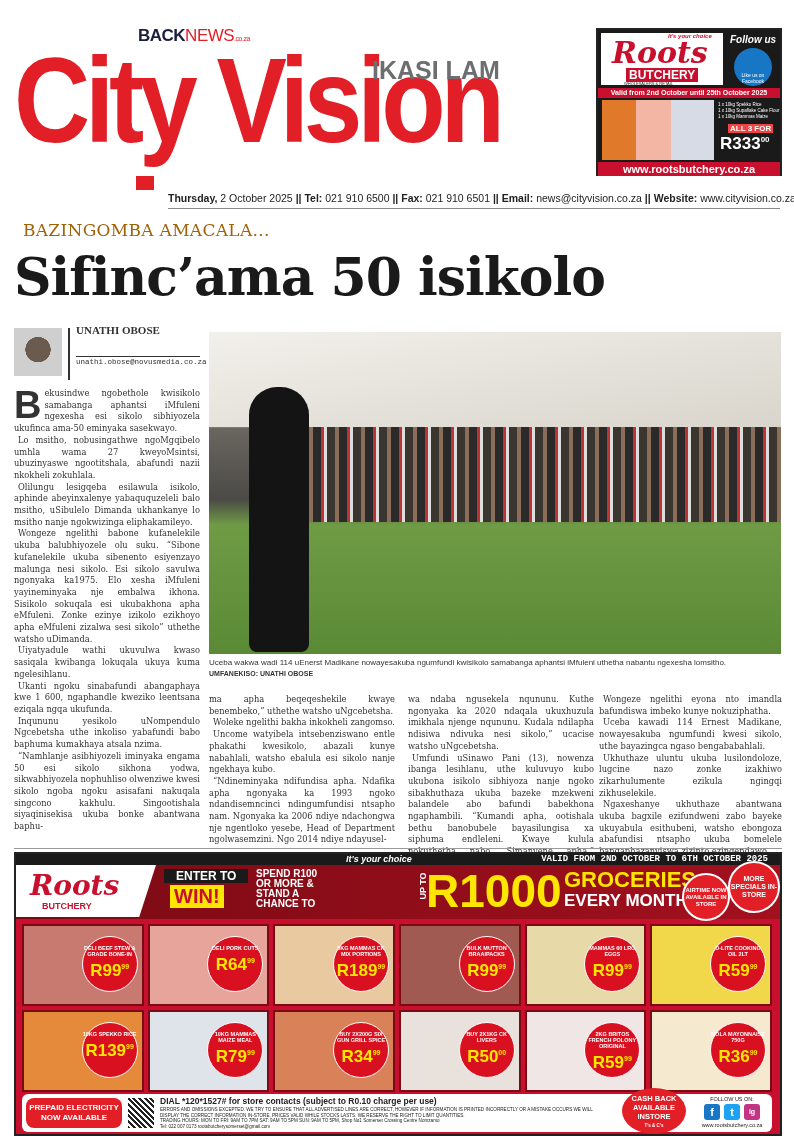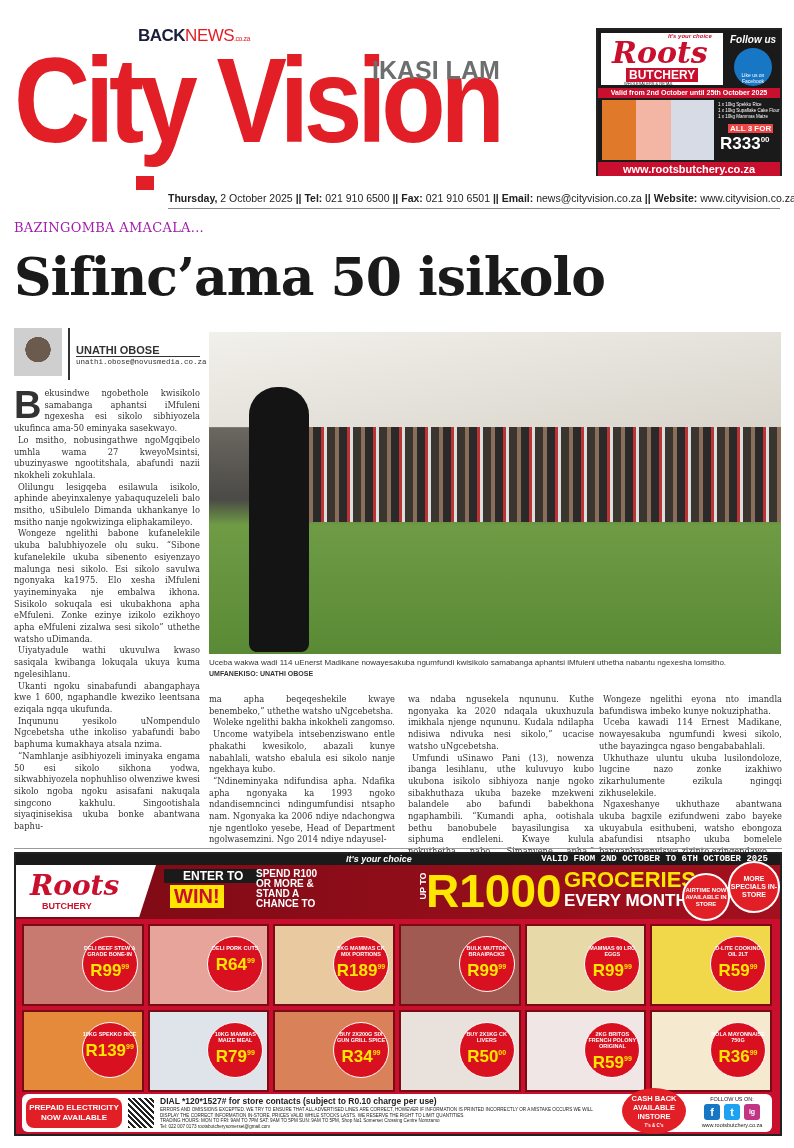--- a/index.html
+++ b/index.html
@@ -31,7 +31,7 @@
 .topad .price sup{font-size:8px}
 .topad .url{position:absolute;left:0;top:132px;width:182px;height:14px;background:#c8102e;color:#fff;font-family:"Liberation Sans",sans-serif;font-weight:bold;font-size:11px;text-align:center;line-height:14px}
 
-.kicker{left:14px;top:220px;font-family:"DejaVu Serif",serif;font-size:13px;color:#a21caf;letter-spacing:0.3px}
+.kicker{left:23px;top:220px;font-family:"DejaVu Serif",serif;font-size:17px;color:#a16207;letter-spacing:0.3px}
 .headline{left:14px;top:246px;font-family:"DejaVu Serif",serif;font-weight:900;font-size:52px;color:#1a1a1a;letter-spacing:-1px}
 
 .bypic{left:14px;top:328px;width:48px;height:48px;background:radial-gradient(circle at 50% 45%,#6b5a4e 0 35%,#cfcfcf 36%)}

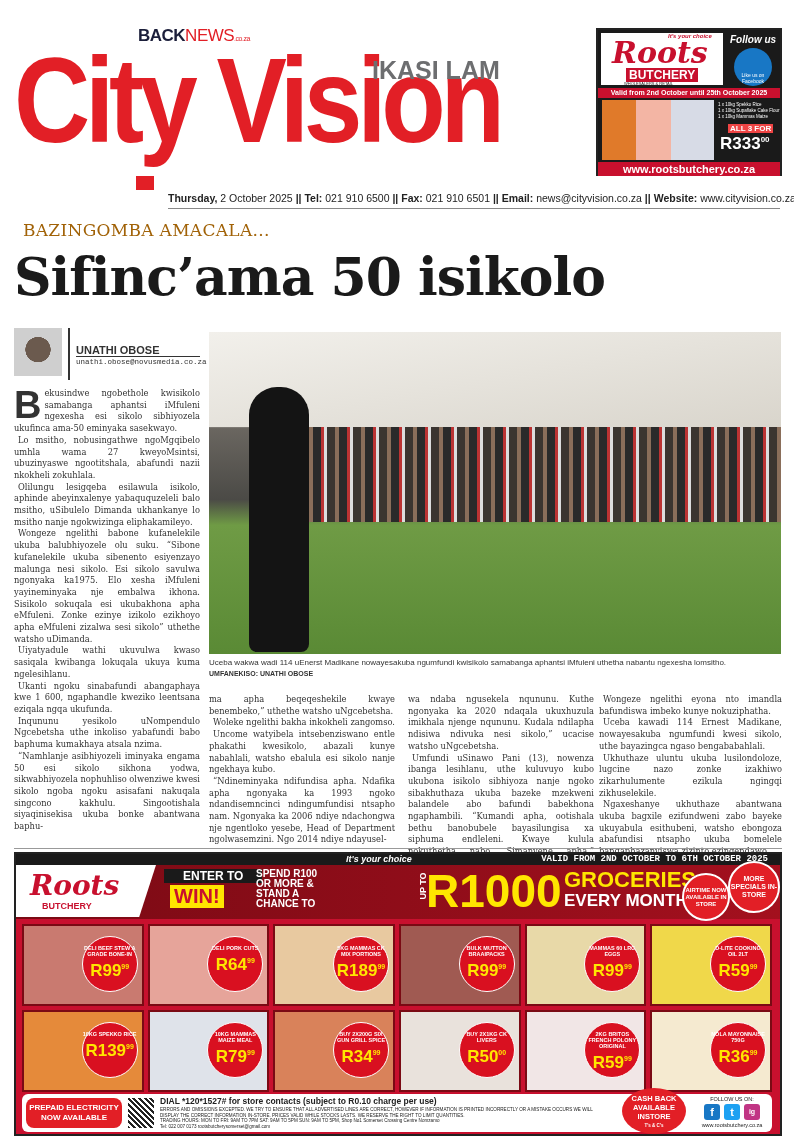--- a/index.html
+++ b/index.html
@@ -36,7 +36,7 @@
 
 .bypic{left:14px;top:328px;width:48px;height:48px;background:radial-gradient(circle at 50% 45%,#6b5a4e 0 35%,#cfcfcf 36%)}
 .bydiv{left:68px;top:328px;width:2px;height:52px;background:#333}
-.byname{left:76px;top:344px;font-family:Liberation Sans, sans-serif;font-weight:bold;font-size:11px;color:#333}
+.byname{left:76px;top:324px;font-family:Liberation Serif, serif;font-weight:bold;font-size:11px;color:#333}
 .byline-rule{left:76px;top:356px;width:124px;height:1px;background:#333}
 .byemail{left:76px;top:358px;font-family:Liberation Mono, monospace;font-size:7.5px;color:#333}
 

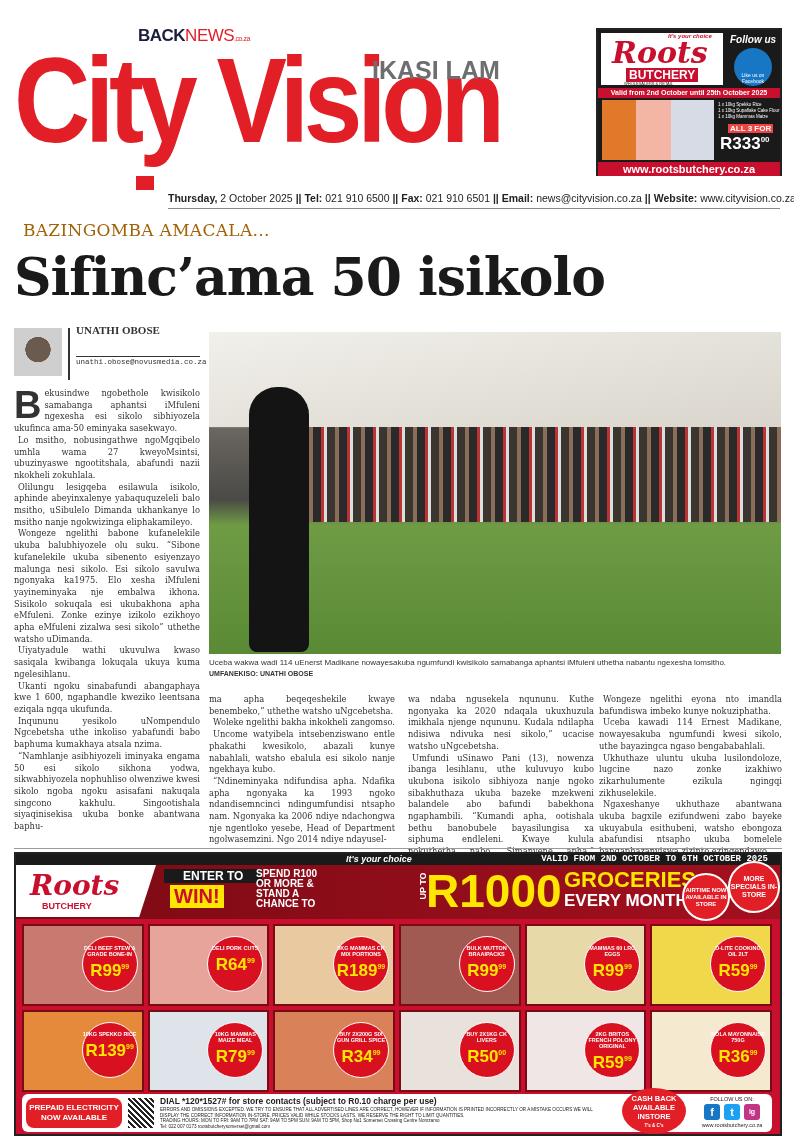--- a/index.html
+++ b/index.html
@@ -64,7 +64,7 @@
 .ad .logobox{position:absolute;left:0;top:0;width:140px;height:52px;background:#fff;clip-path:polygon(0 0,100% 0,88% 100%,0 100%)}
 .ad .rl{position:absolute;left:14px;top:4px;font-style:italic;font-weight:bold;font-size:28px;color:#c8102e;font-family:"DejaVu Serif",serif}
 .ad .rb{position:absolute;left:26px;top:36px;font-family:"Liberation Sans",sans-serif;font-weight:bold;font-size:9px;color:#c8102e}
-.ad .enter{position:absolute;left:148px;top:4px;background:#1a1a1a;color:#fff;font-family:"Liberation Sans",sans-serif;font-weight:bold;font-size:12px;padding:0 19px}
+.ad .enter{position:absolute;left:148px;top:4px;background:#1a1a1a;color:#fff;font-family:"Liberation Sans",sans-serif;font-weight:bold;font-size:12px;padding:0 12px}
 .ad .winy{position:absolute;left:154px;top:20px;background:#ffe600;color:#c8102e;font-family:"Liberation Sans",sans-serif;font-weight:900;font-size:20px;padding:0 4px}
 .ad .spend{position:absolute;left:240px;top:4px;color:#fff;font-family:"Liberation Sans",sans-serif;font-weight:bold;font-size:10px;line-height:10px;width:70px}
 .ad .bigwin{position:absolute;left:310px;top:0;color:#fff;font-family:"Liberation Sans",sans-serif;font-weight:900;font-size:46px;line-height:52px}

